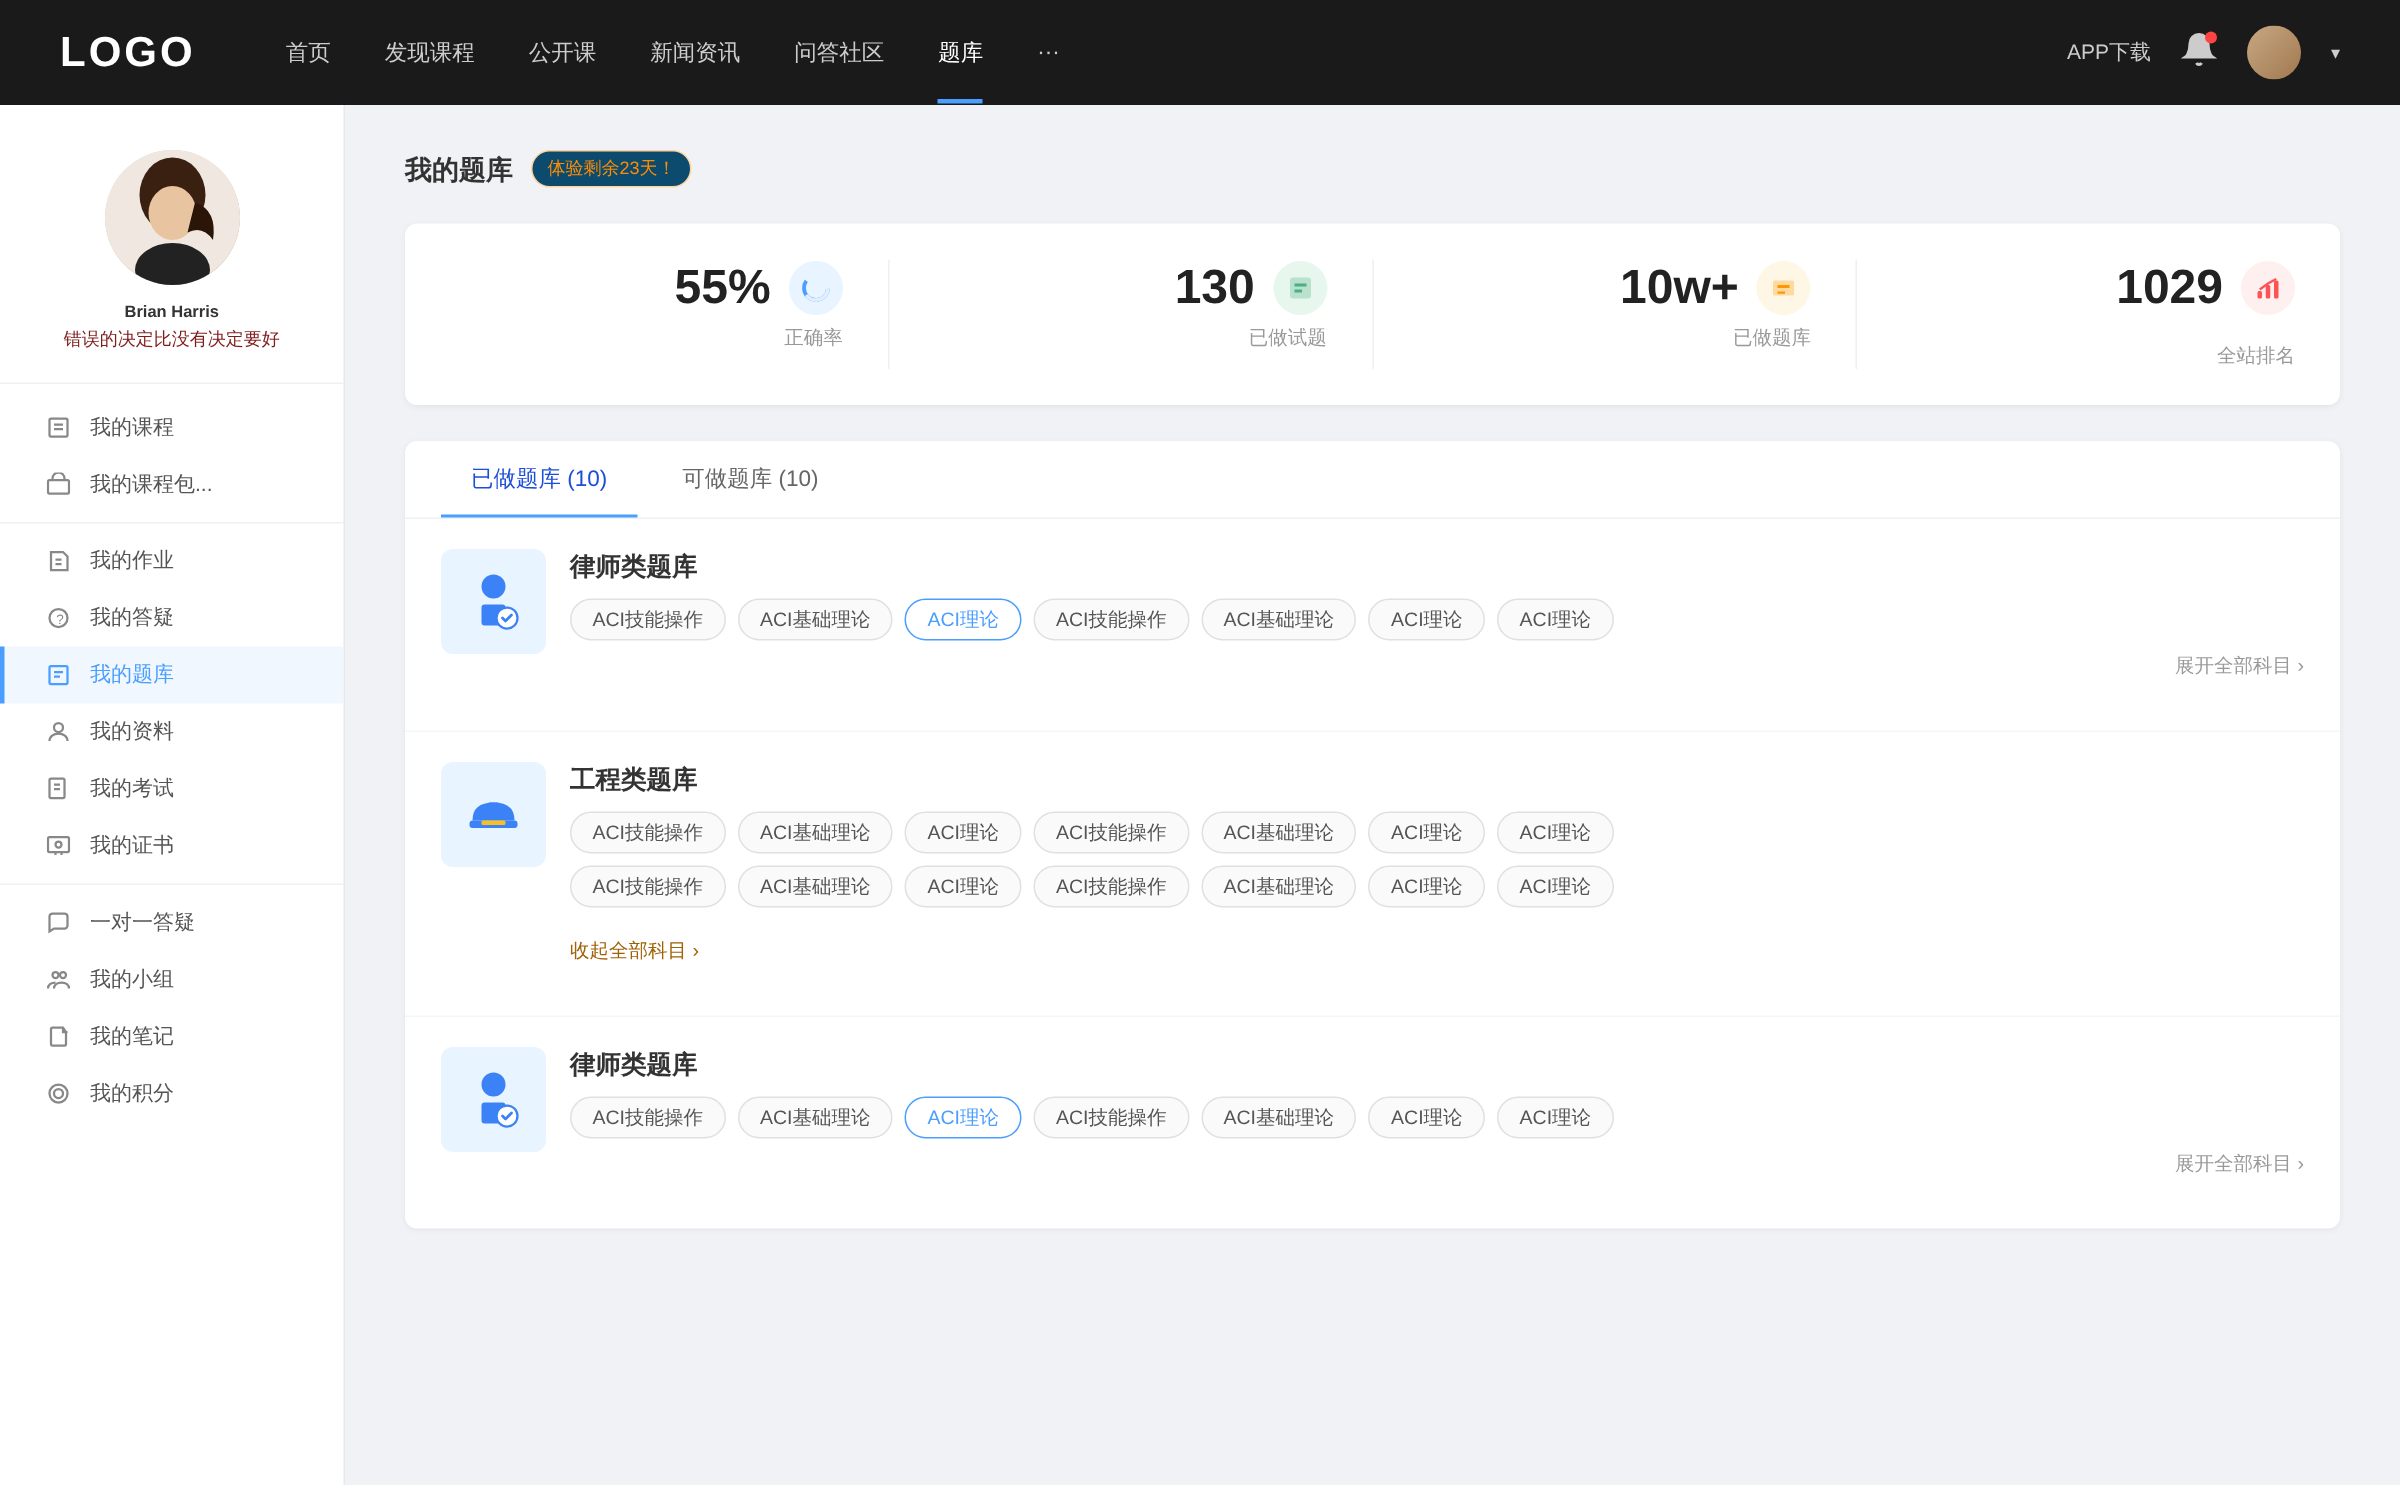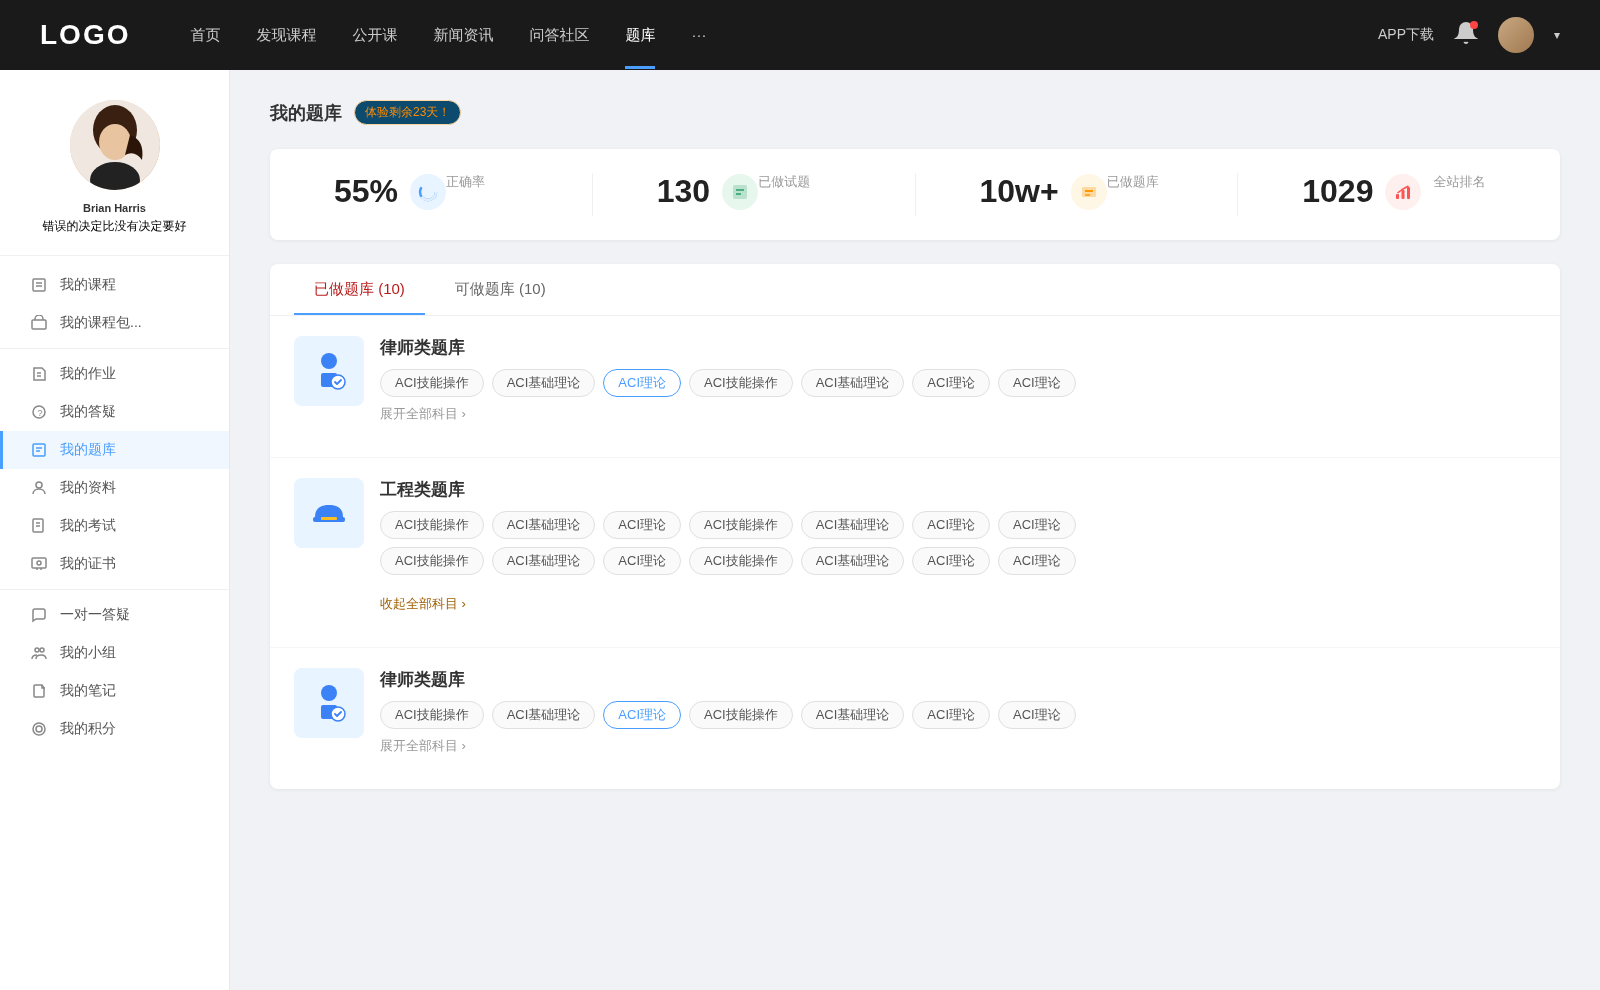--- a/index.html
+++ b/index.html
@@ -227,9 +227,9 @@
     .stat-item {
       flex: 1;
       display: flex;
-      flex-direction: row;
-      align-items: flex-start;
-      padding: 0 64px;
+      flex-direction: column;
+      align-items: flex-end;
+      padding: 0 30px;
       border-right: 1px solid #f0f0f0;
     }
     .stat-item:last-child { border-right: none; gap: 12px; }

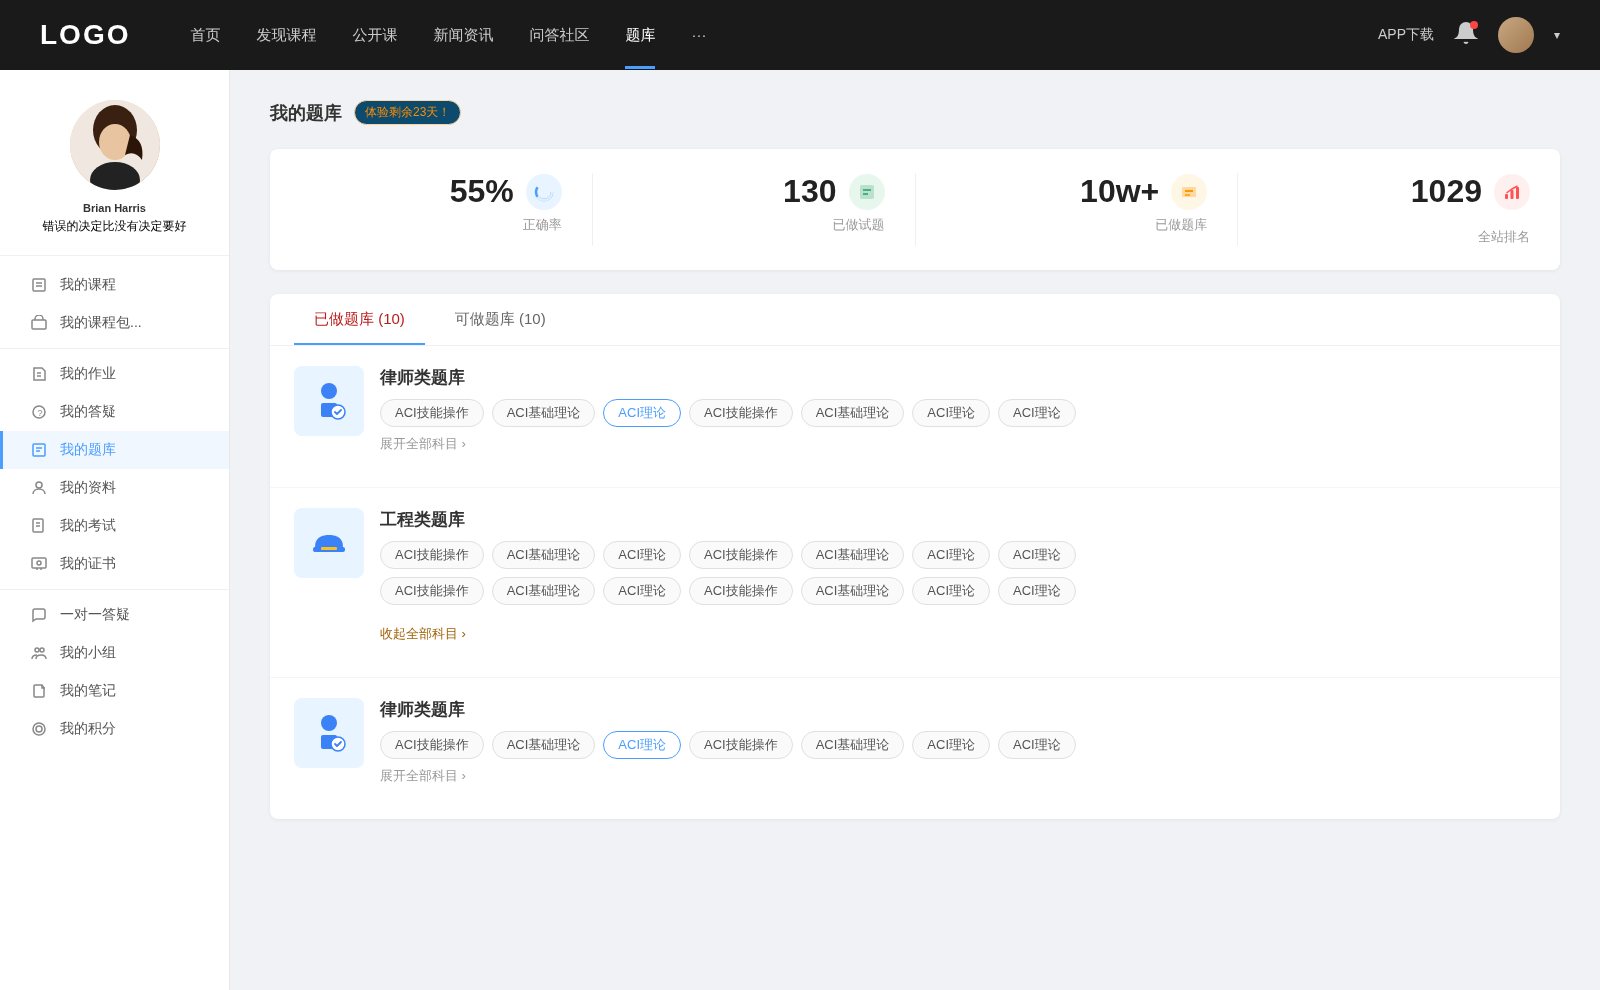--- a/index.html
+++ b/index.html
@@ -135,7 +135,7 @@
     }
     .profile-motto {
       font-size: 12px;
-      color: #000000;
+      color: #7f1d1d;
       text-align: center;
     }
     .sidebar-menu {

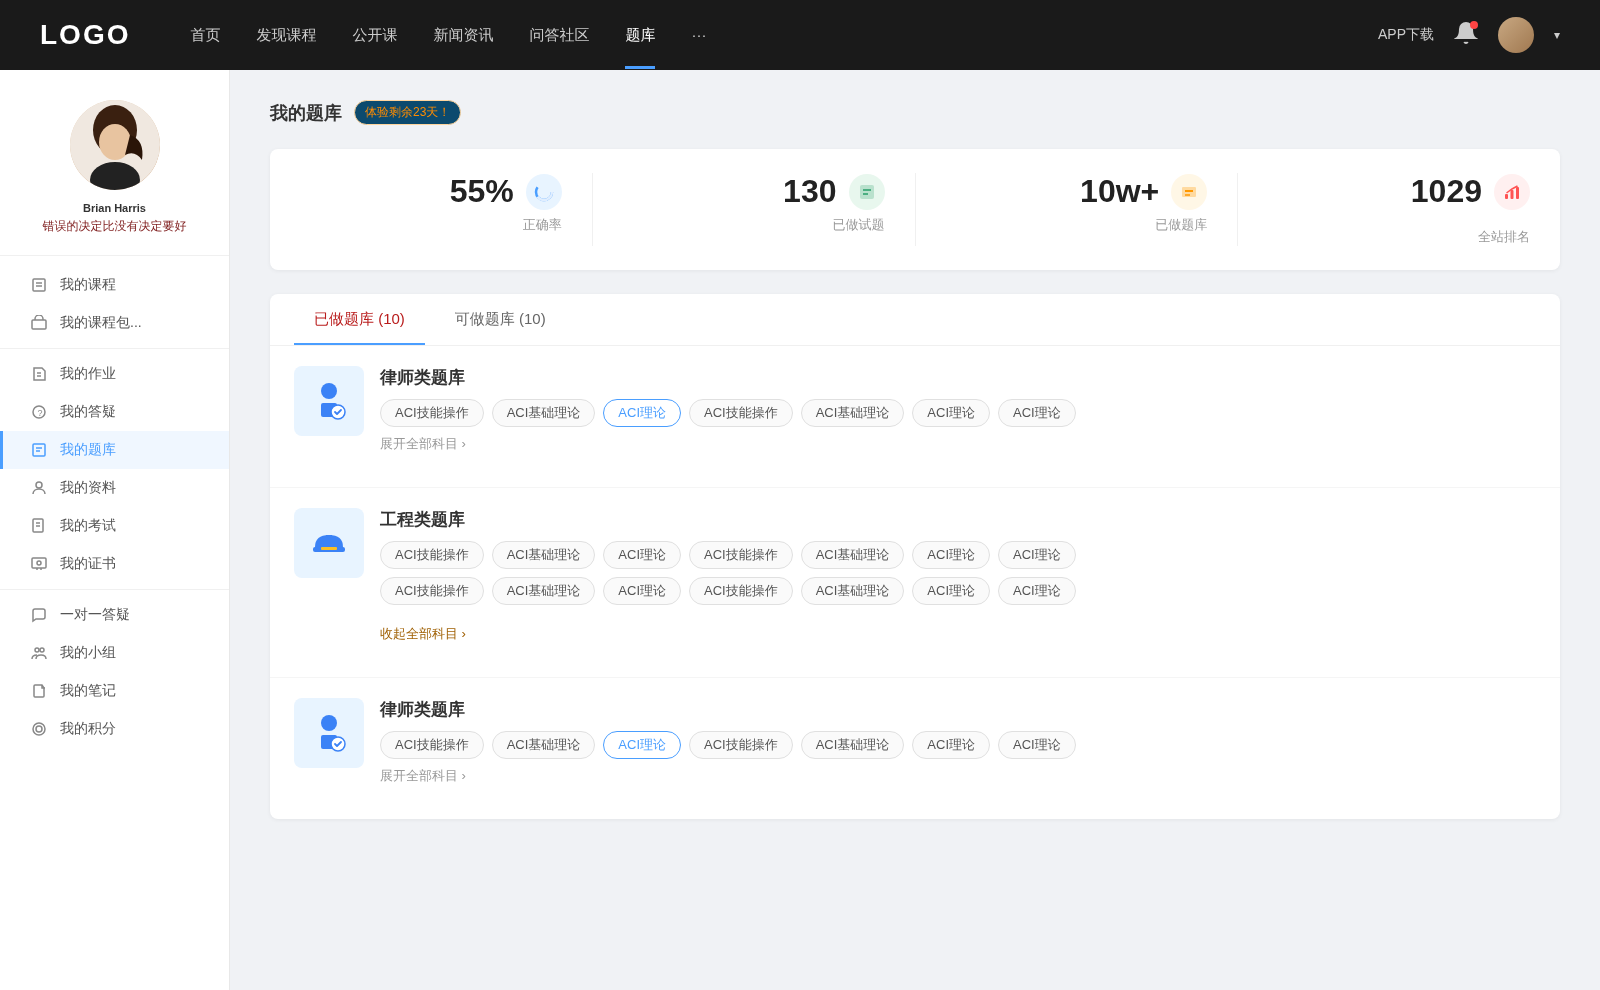--- a/index.html
+++ b/index.html
@@ -281,7 +281,7 @@
       margin-right: 10px;
     }
     .tab-item.active {
-      color: #b91c1c;
+      color: #1d4ed8;
       font-weight: 500;
     }
     .tab-item.active::after {

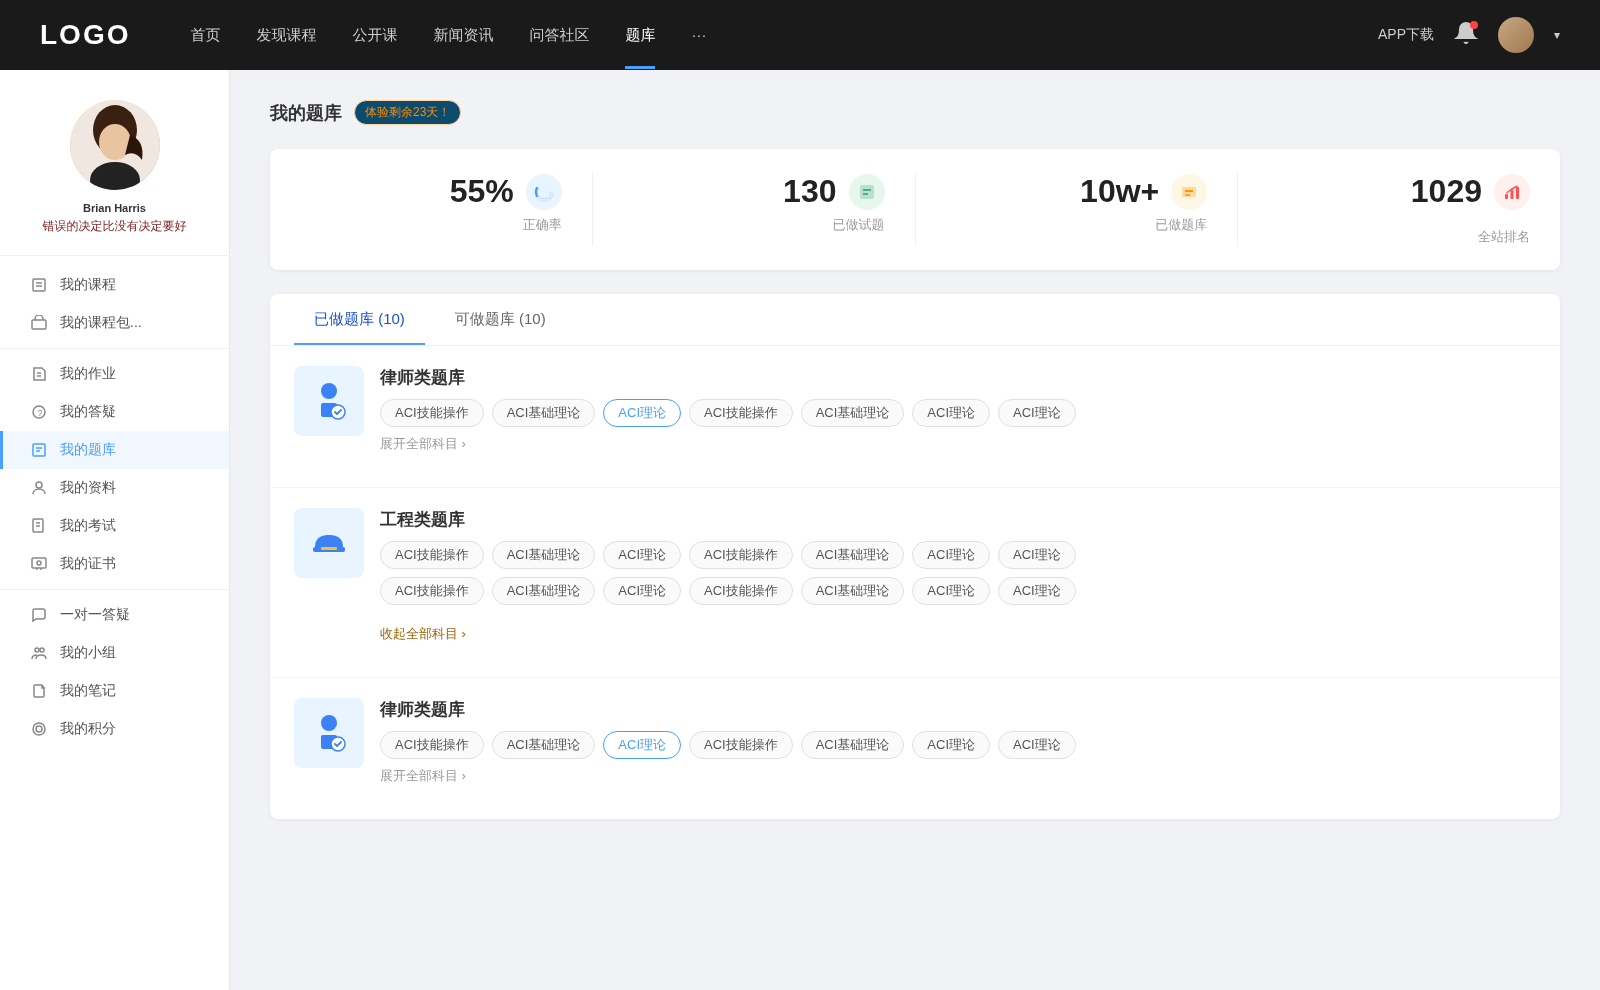--- a/index.html
+++ b/index.html
@@ -346,6 +346,7 @@
       font-size: 13px;
       color: #999;
       cursor: pointer;
+      text-align: right;
       margin-top: 8px;
     }
     .collapse-link {

